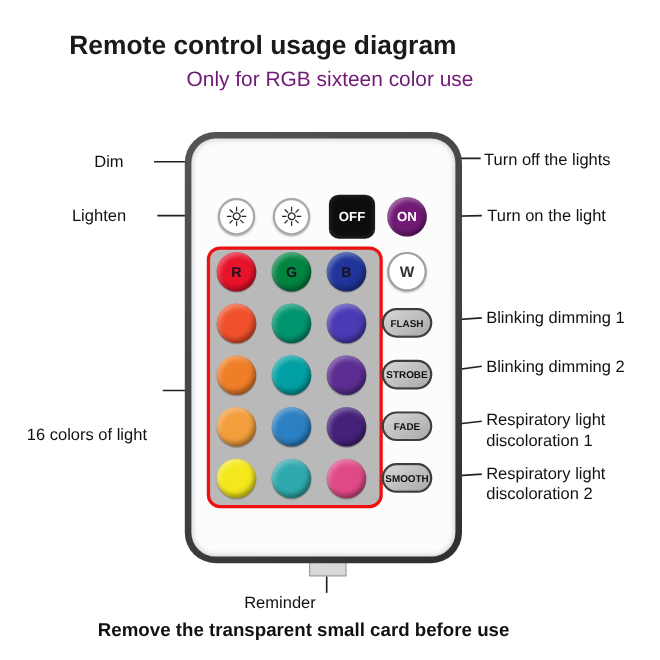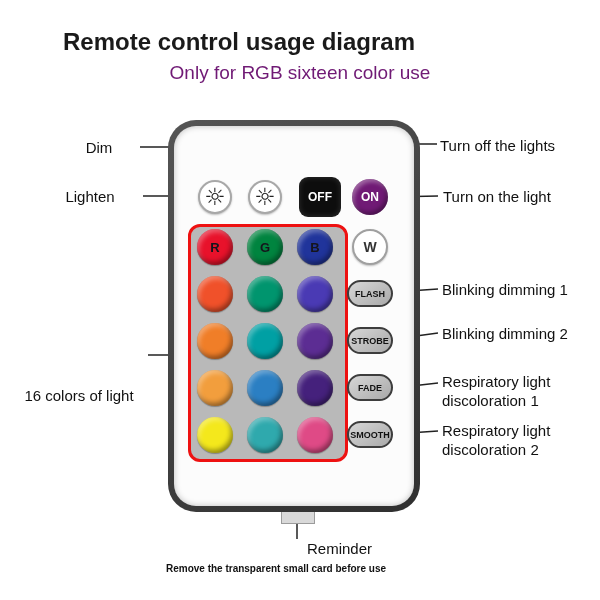--- a/index.html
+++ b/index.html
@@ -81,7 +81,7 @@
   .lbl-resp1{left:442px;top:373px;width:148px;}
   .lbl-resp2{left:442px;top:422px;width:148px;}
 
-  .reminder{position:absolute;left:222px;top:540px;width:150px;text-align:right;
+  .reminder{position:absolute;left:222px;top:540px;width:150px;text-align:left;
             font-size:15px;color:#111;}
   .footnote{position:absolute;left:0;top:563px;width:552px;text-align:center;
             font-size:10px;font-weight:bold;color:#111;}

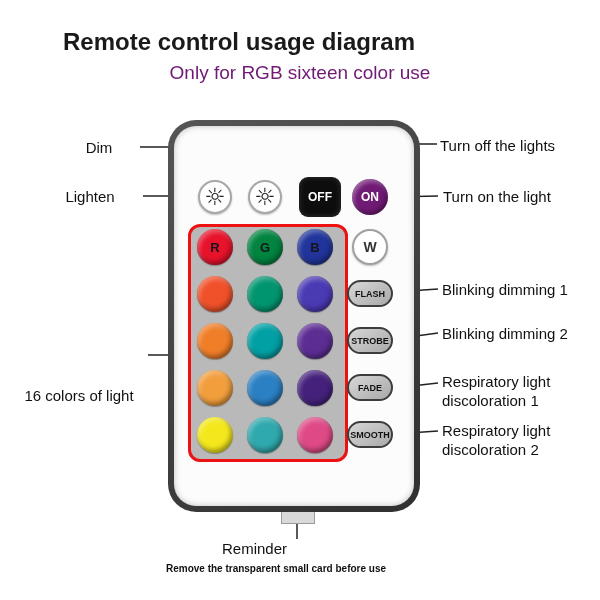--- a/index.html
+++ b/index.html
@@ -84,7 +84,7 @@
   .reminder{position:absolute;left:222px;top:540px;width:150px;text-align:left;
             font-size:15px;color:#111;}
   .footnote{position:absolute;left:0;top:563px;width:552px;text-align:center;
-            font-size:10px;font-weight:bold;color:#111;}
+            font-size:17px;font-weight:bold;color:#111;}
 </style>
 </head>
 <body>

